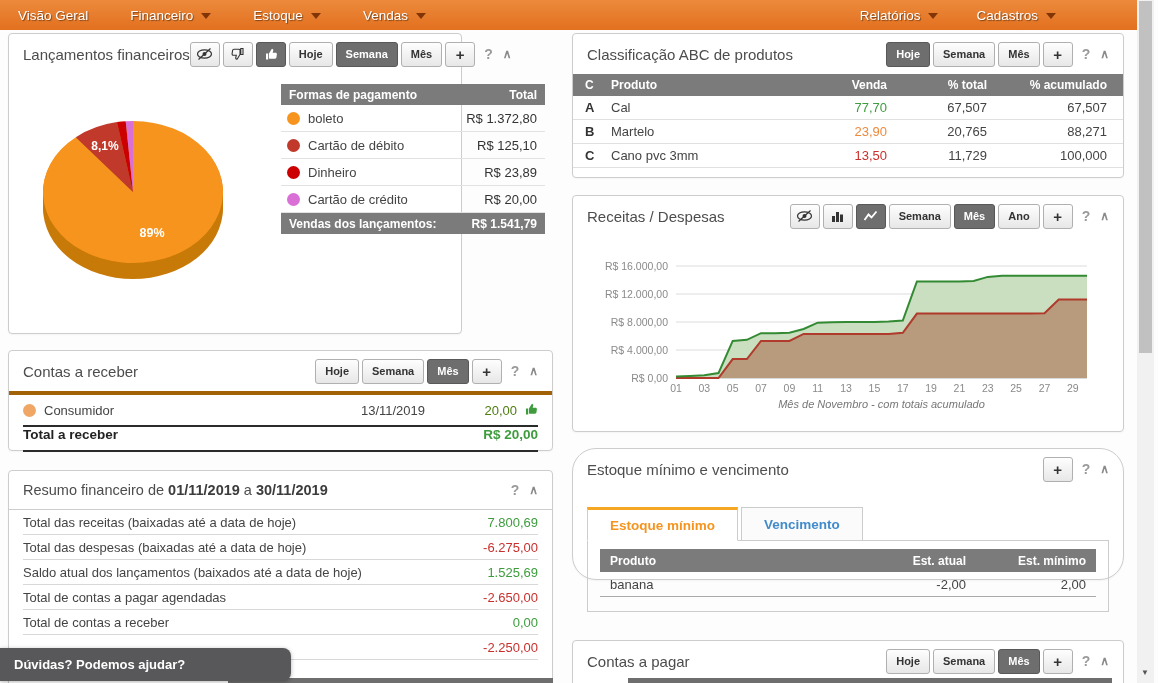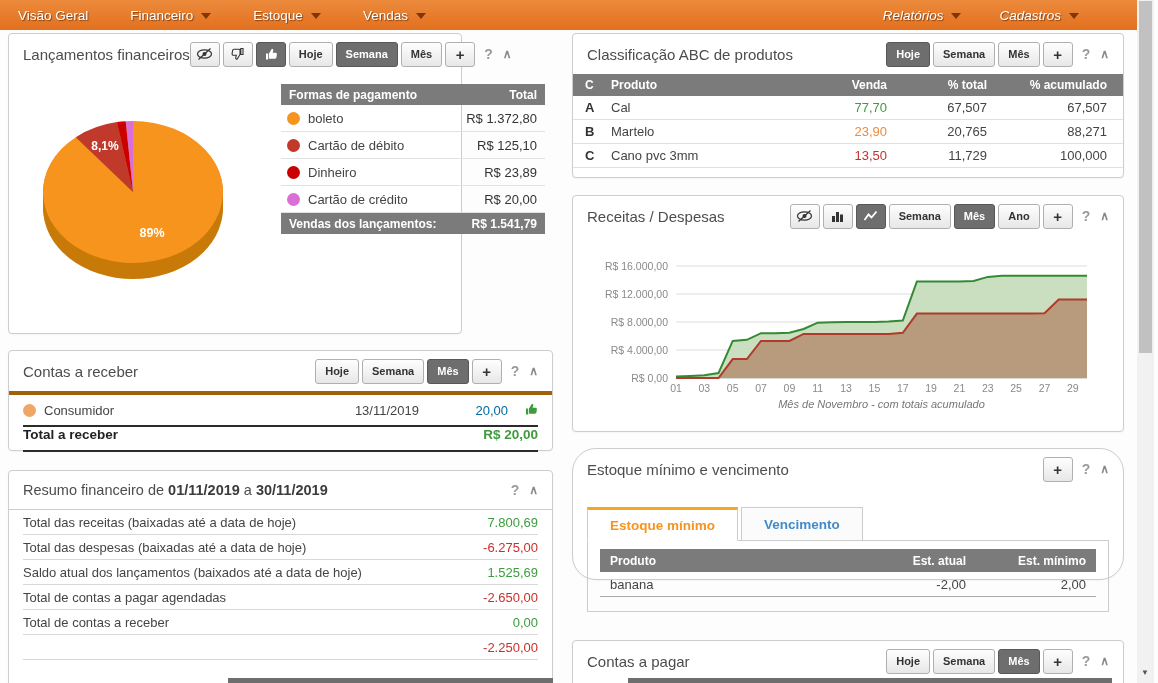--- a/index.html
+++ b/index.html
@@ -16,7 +16,7 @@
   }
   .nav-group { display:flex; align-items:center; }
   .nav-group.left { padding-left:18px; gap:42px; }
-  .nav-group.right { padding-right:58px; gap:38px;font-style:italic; }
+  .nav-group.right { padding-right:81px; gap:38px; }
   .nav-item { display:flex; align-items:center; gap:8px; color:#fff; font-size:13.5px;
     text-shadow:1px 1px 1px rgba(0,0,0,.45); cursor:pointer; white-space:nowrap; }
   .nav-caret { width:0; height:0; border-left:5px solid transparent; border-right:5px solid transparent;

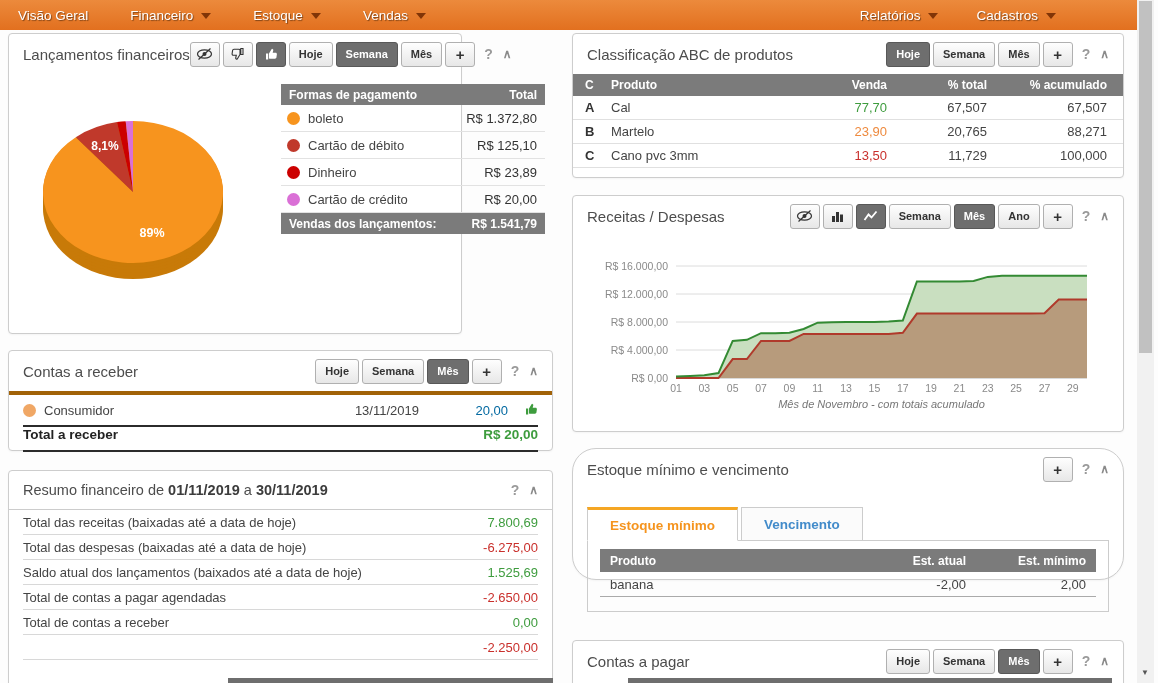--- a/index.html
+++ b/index.html
@@ -55,8 +55,8 @@
   .cr-row { display:flex; align-items:center; height:30px; font-size:13px; color:#444; }
   .cr-row .lbl { width:280px; display:flex; align-items:center; }
   .cr-row .date { width:180px; text-align:center; }
-  .cr-row .vgroup { margin-left:auto; display:flex; align-items:center; gap:16px;
-    color:#0369a1; }
+  .cr-row .vgroup { margin-left:auto; display:flex; align-items:center; gap:7px;
+    color:#4d7c0f; }
   .cr-total { display:flex; height:27px; border-top:2px solid #2b2b2b;
     border-bottom:2px solid #2b2b2b; font-size:13.5px; font-weight:bold; color:#222; }
   .cr-total .tv { margin-left:auto; color:#3E9C3E; }

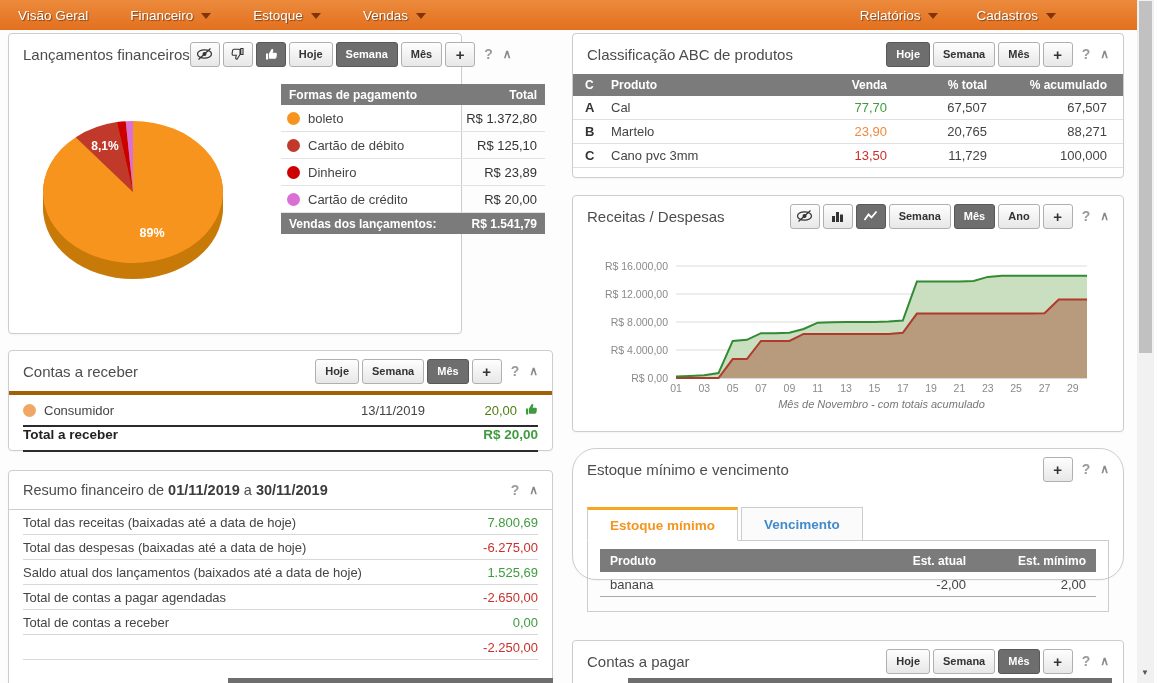--- a/index.html
+++ b/index.html
@@ -445,6 +445,9 @@
   <div class="strip" style="left:228px;width:325px;"></div>
   <div class="strip" style="left:628px;width:484px;"></div>
 
+  <div class="tooltip">
+    <span>Dúvidas? Podemos ajudar?</span>
+  </div>
 
   <div class="scrollbar">
     <div class="scroll-thumb"></div>

